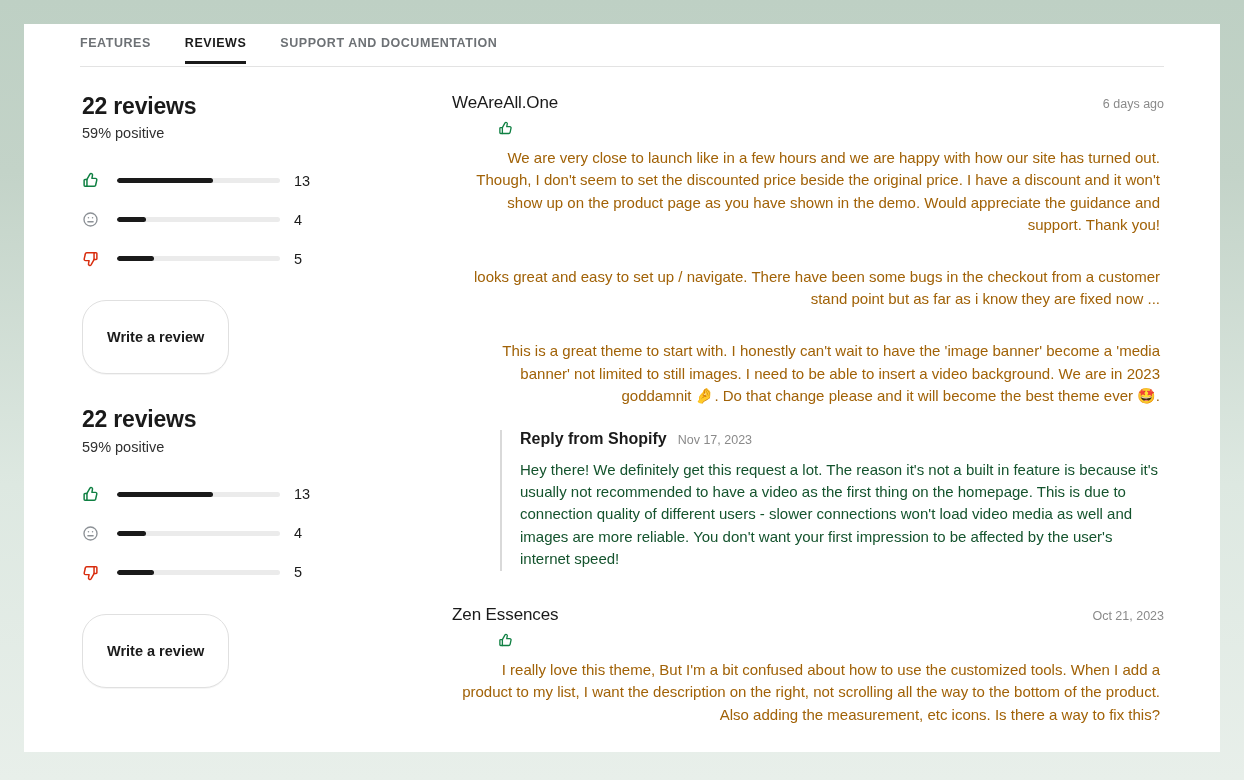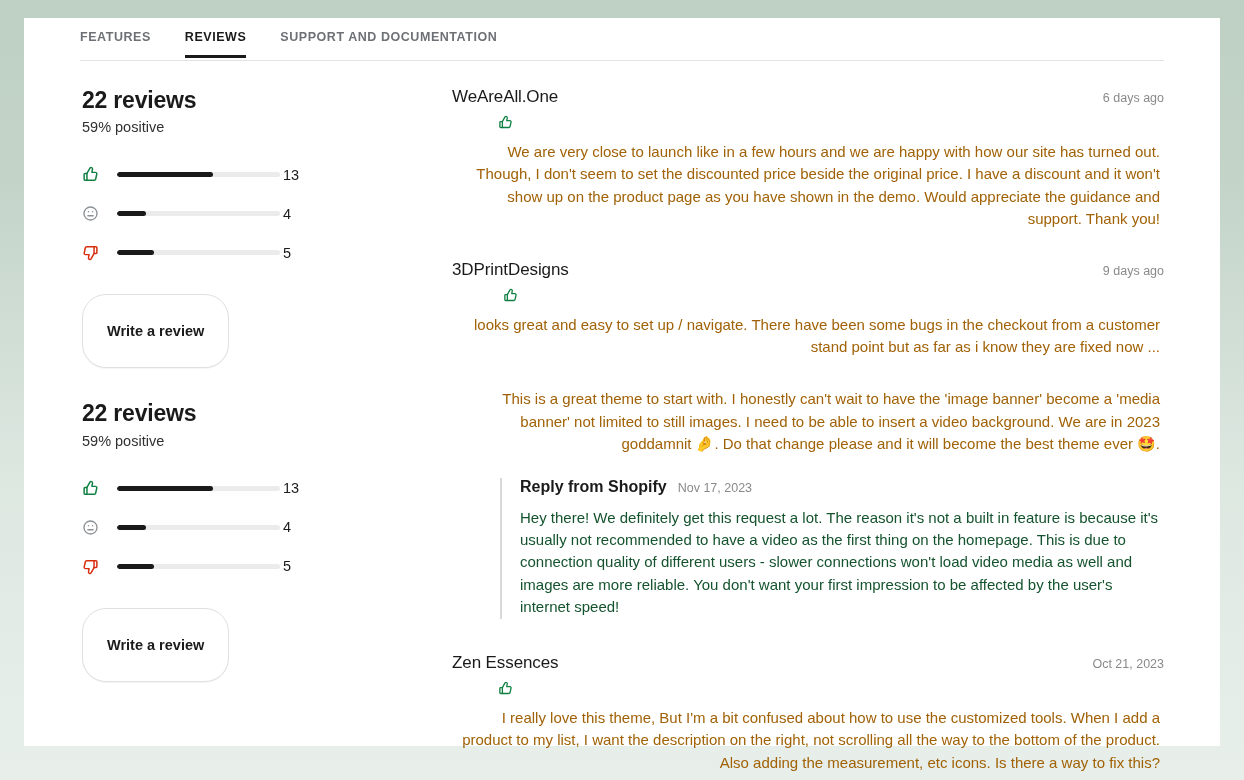--- a/index.html
+++ b/index.html
@@ -15,7 +15,7 @@
   #page-card {
     position: absolute;
     left: 24px;
-    top: 18px;
+    top: 24px;
     width: 1196px;
     height: 728px;
     background: #ffffff;

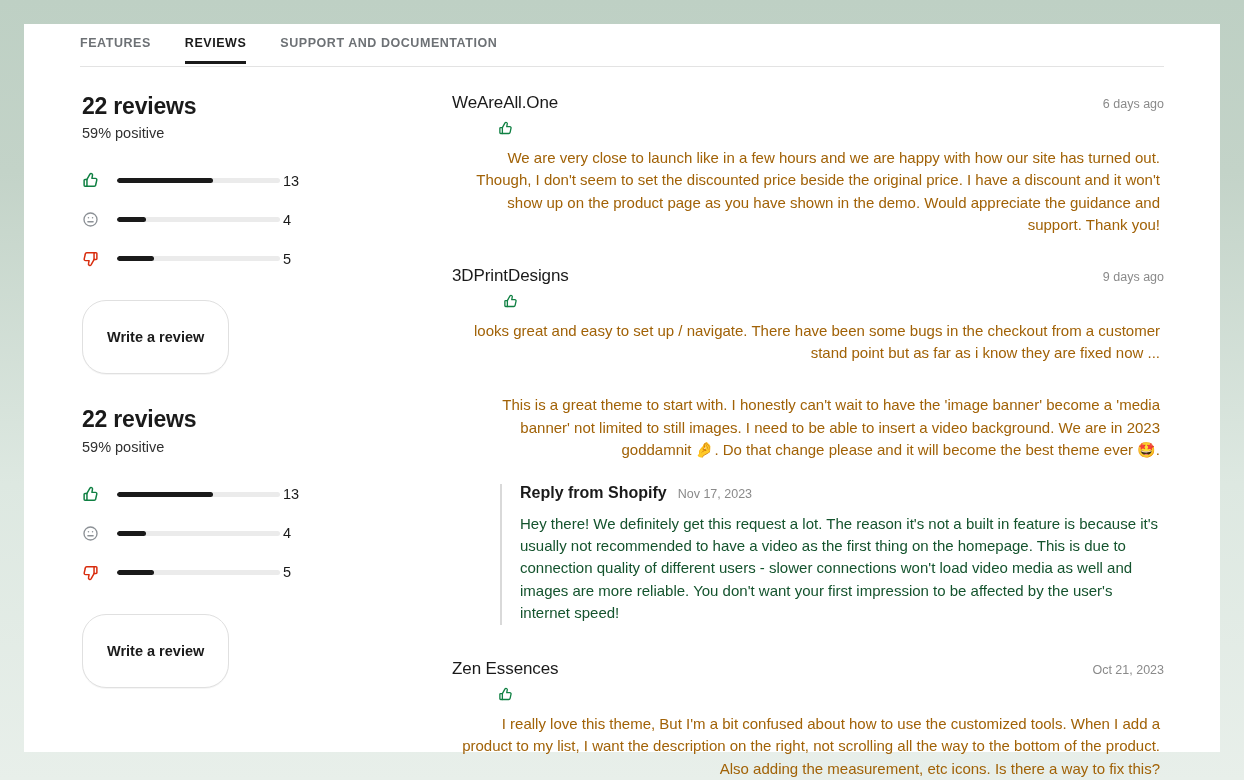--- a/index.html
+++ b/index.html
@@ -105,7 +105,7 @@
     background: #1a1a1a;
   }
   .bar-count {
-    margin-left: 3px;
+    margin-left: 14px;
     font-size: 14.5px;
     color: #1a1a1a;
   }

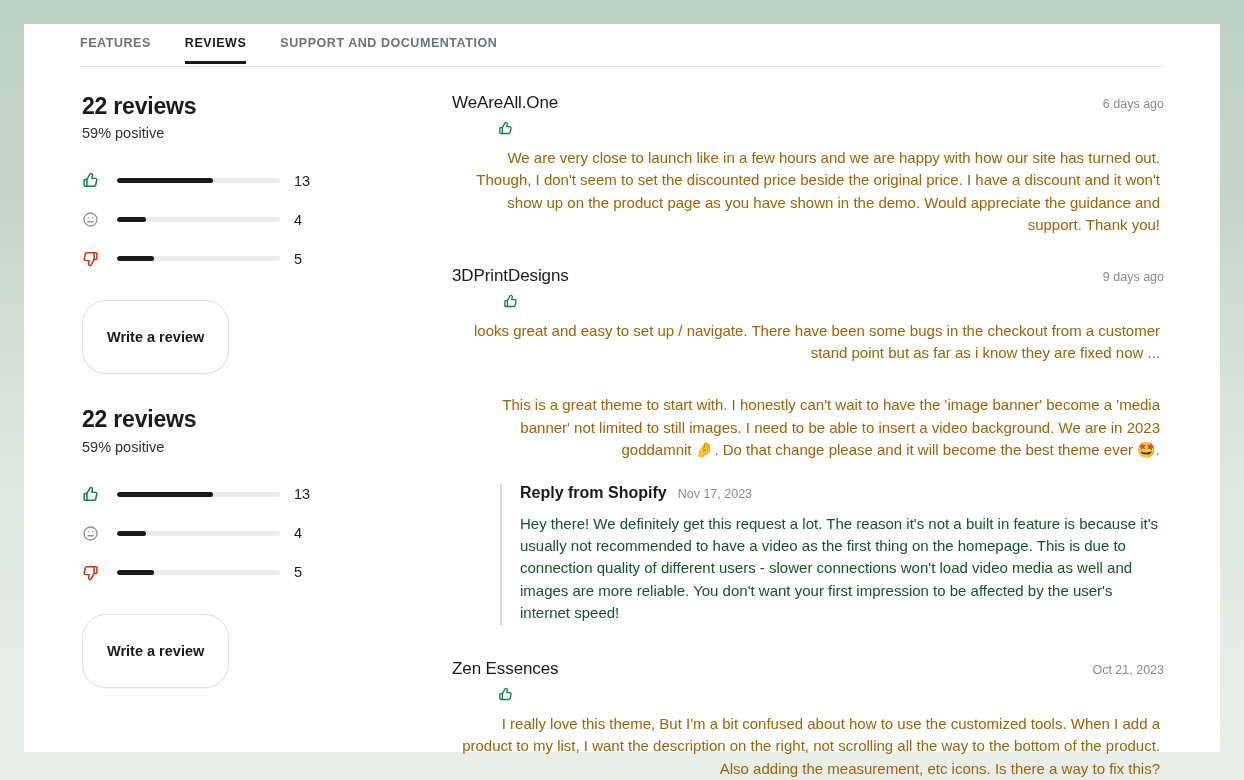--- a/index.html
+++ b/index.html
@@ -329,18 +329,6 @@
       </div>
 
       <div class="review" style="margin-top:29px;">
-        <div class="review-head">
-          <div class="review-author-wrap">
-            <span class="review-author">3DPrintDesigns</span>
-            <span style="display:flex;">
-              <svg width="15" height="15" viewBox="0 0 24 24" fill="none" stroke="#108043" stroke-width="2.1" stroke-linecap="round" stroke-linejoin="round">
-                <path d="M7 10.5v9.5H4.2a1.2 1.2 0 0 1-1.2-1.2v-7.1a1.2 1.2 0 0 1 1.2-1.2H7z"></path>
-                <path d="M7 10.5l4.2-7.4a2 2 0 0 1 3.6 1.6L14 9h4.9a2 2 0 0 1 1.95 2.45l-1.4 6.2A2.3 2.3 0 0 1 17.2 20H7"></path>
-              </svg>
-            </span>
-          </div>
-          <span class="review-date">9 days ago</span>
-        </div>
         <p class="review-body">looks great and easy to set up / navigate. There have been some bugs in the checkout from a customer stand point but as far as i know they are fixed now ...</p>
       </div>
 

